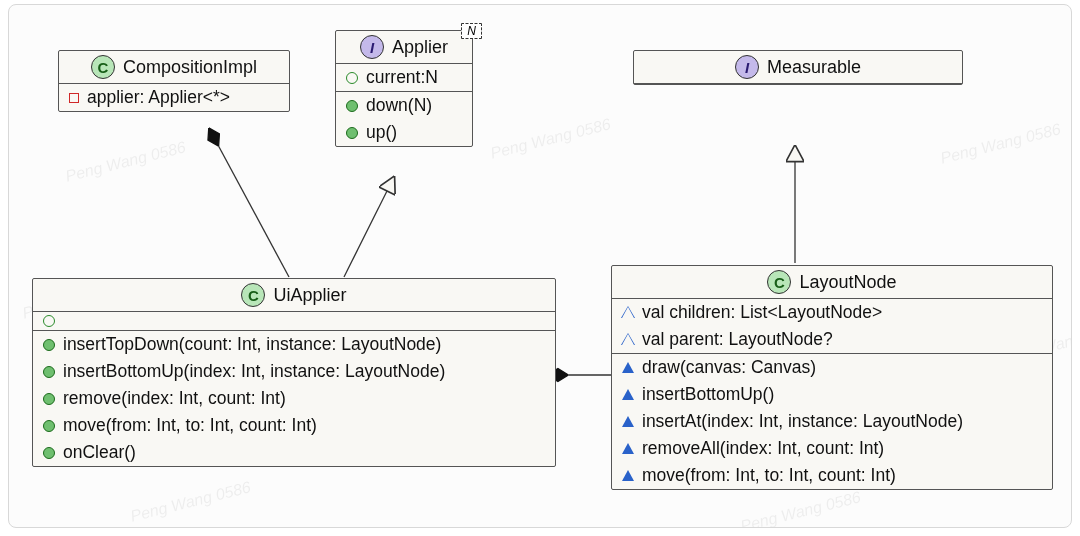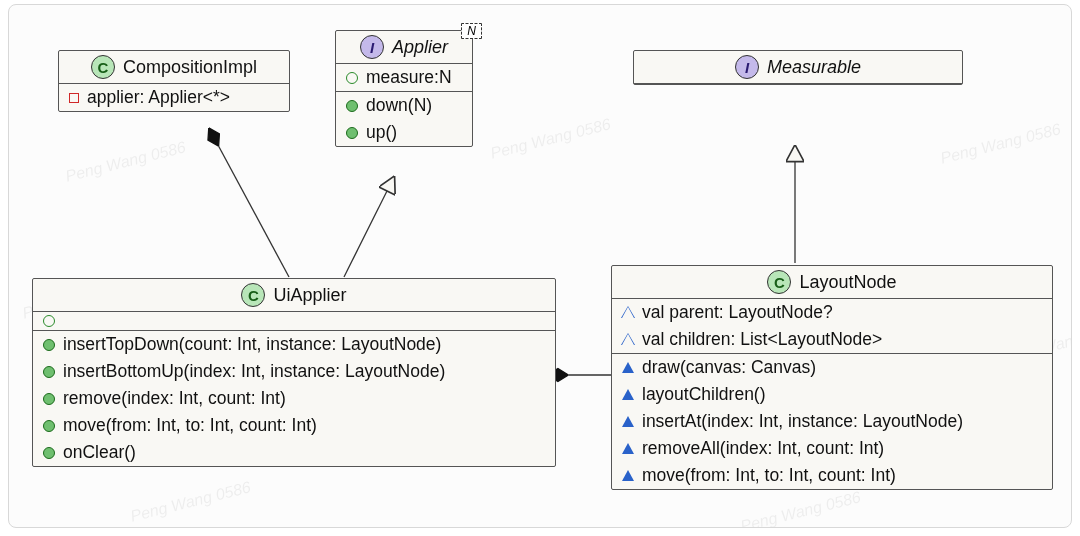--- a/index.html
+++ b/index.html
@@ -52,7 +52,7 @@
     padding: 4px 6px;
   }
   .uml .title .name { margin-left: 8px; font-size: 18px; }
-  .uml .title.italic .name { font-style: italic; }
+  .uml .title.italic .name { }
   .stereo {
     display: inline-flex;
     width: 24px;

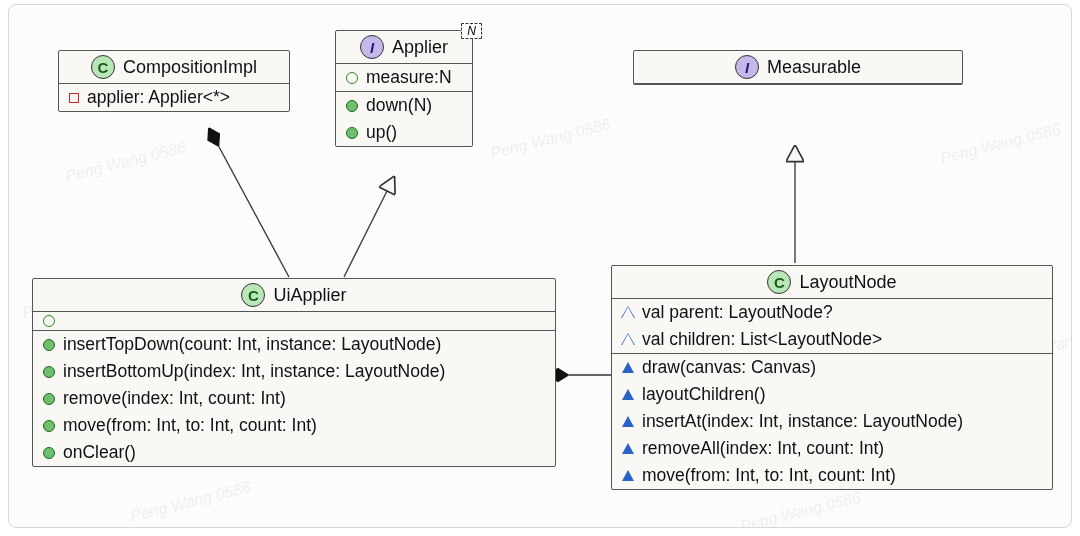--- a/index.html
+++ b/index.html
@@ -178,7 +178,7 @@
     <div class="sep"></div>
     <div class="row">
       <span class="vis opn-g"></span>
-      <span>measure:N</span>
+      <span>current:N</span>
     </div>
     <div class="sep"></div>
     <div class="row">

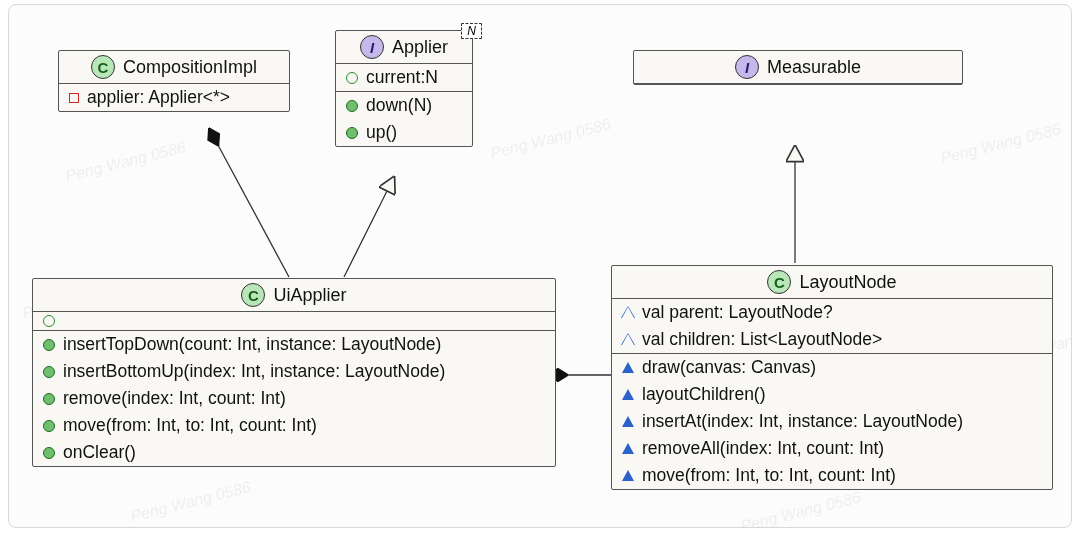--- a/index.html
+++ b/index.html
@@ -239,12 +239,12 @@
     <div class="sep"></div>
     <div class="row">
       <span class="vis tri open"></span>
+      <span>val children: List&lt;LayoutNode&gt;</span>
+    </div>
+    <div class="row">
+      <span class="vis tri open"></span>
       <span>val parent: LayoutNode?</span>
     </div>
-    <div class="row">
-      <span class="vis tri open"></span>
-      <span>val children: List&lt;LayoutNode&gt;</span>
-    </div>
     <div class="sep"></div>
     <div class="row">
       <span class="vis tri"></span>

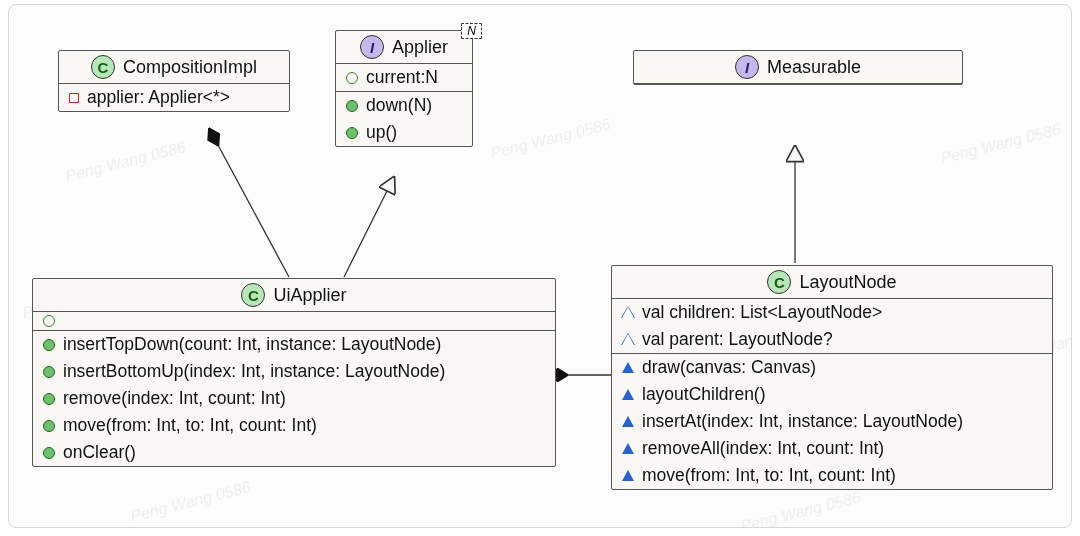--- a/index.html
+++ b/index.html
@@ -252,7 +252,7 @@
     </div>
     <div class="row">
       <span class="vis tri"></span>
-      <span>layoutChildren()</span>
+      <span>insertBottomUp()</span>
     </div>
     <div class="row">
       <span class="vis tri"></span>

